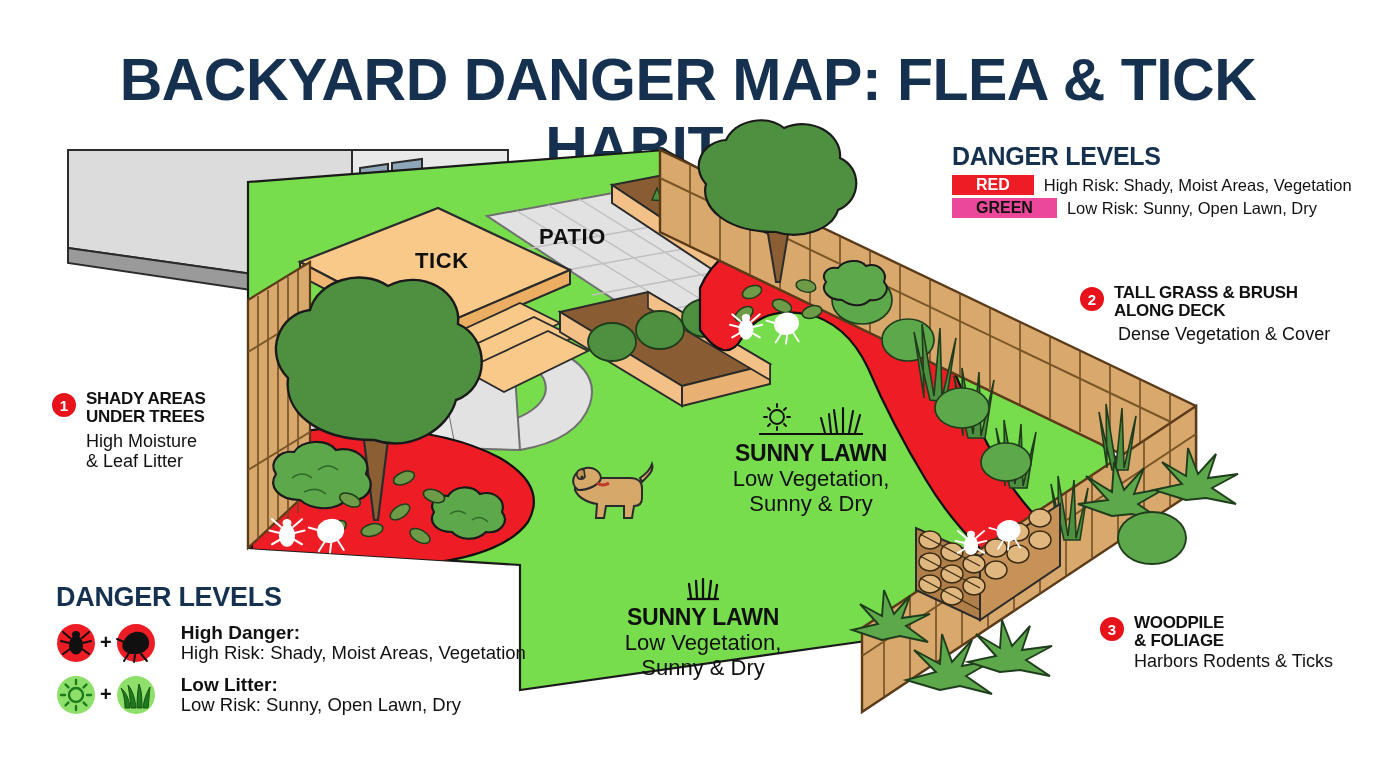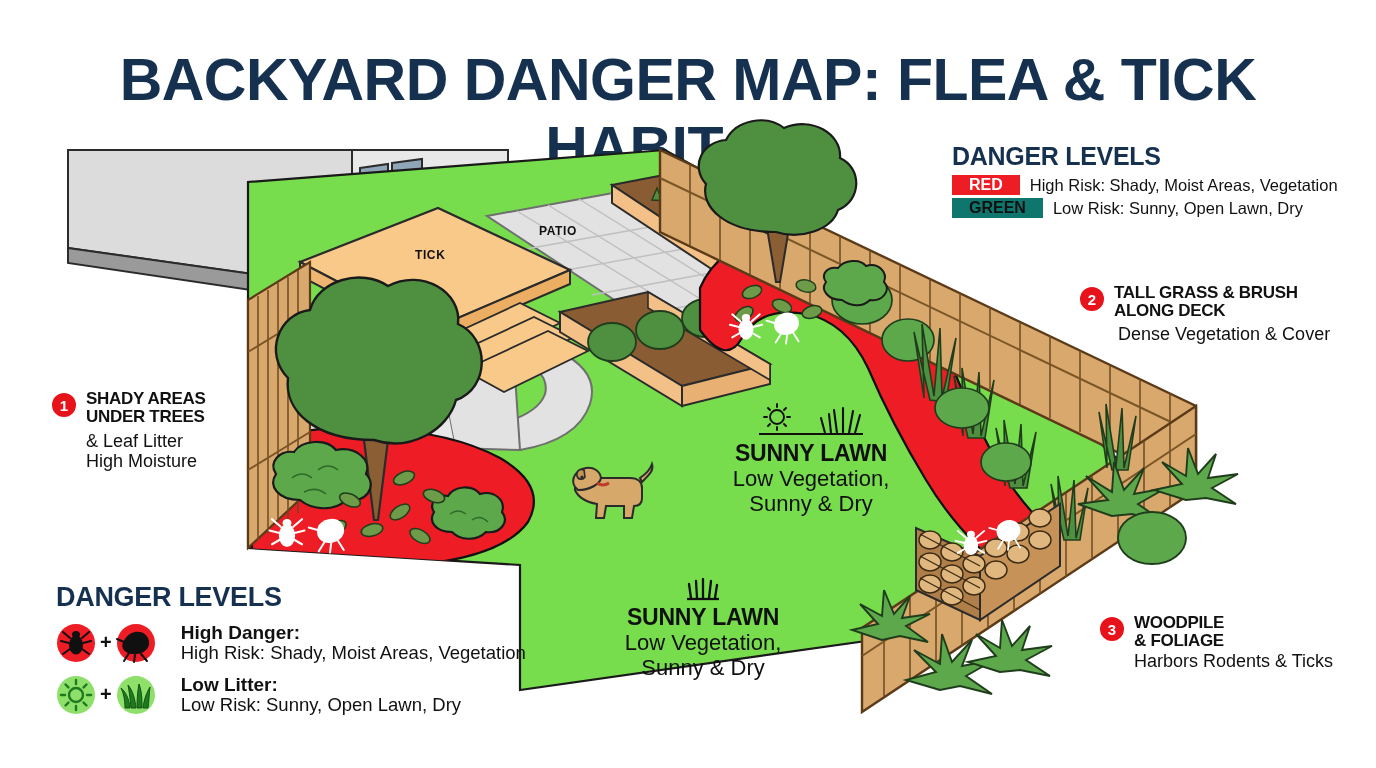--- a/index.html
+++ b/index.html
@@ -34,7 +34,7 @@
   .legend-row { display: flex; align-items: center; margin-bottom: 3px; }
   .chip {
     font-size: 16px; font-weight: bold; color: #ffffff;
-    background: #EE1C25; padding: 1px 17px; line-height: 18px;
+    background: #EE1C25; padding: 1px 24px; line-height: 18px;
     display: inline-block; text-align: right; min-width: 48px;
   }
   .chip.green { background: #0f766e; color: #101010; min-width: 74px; }

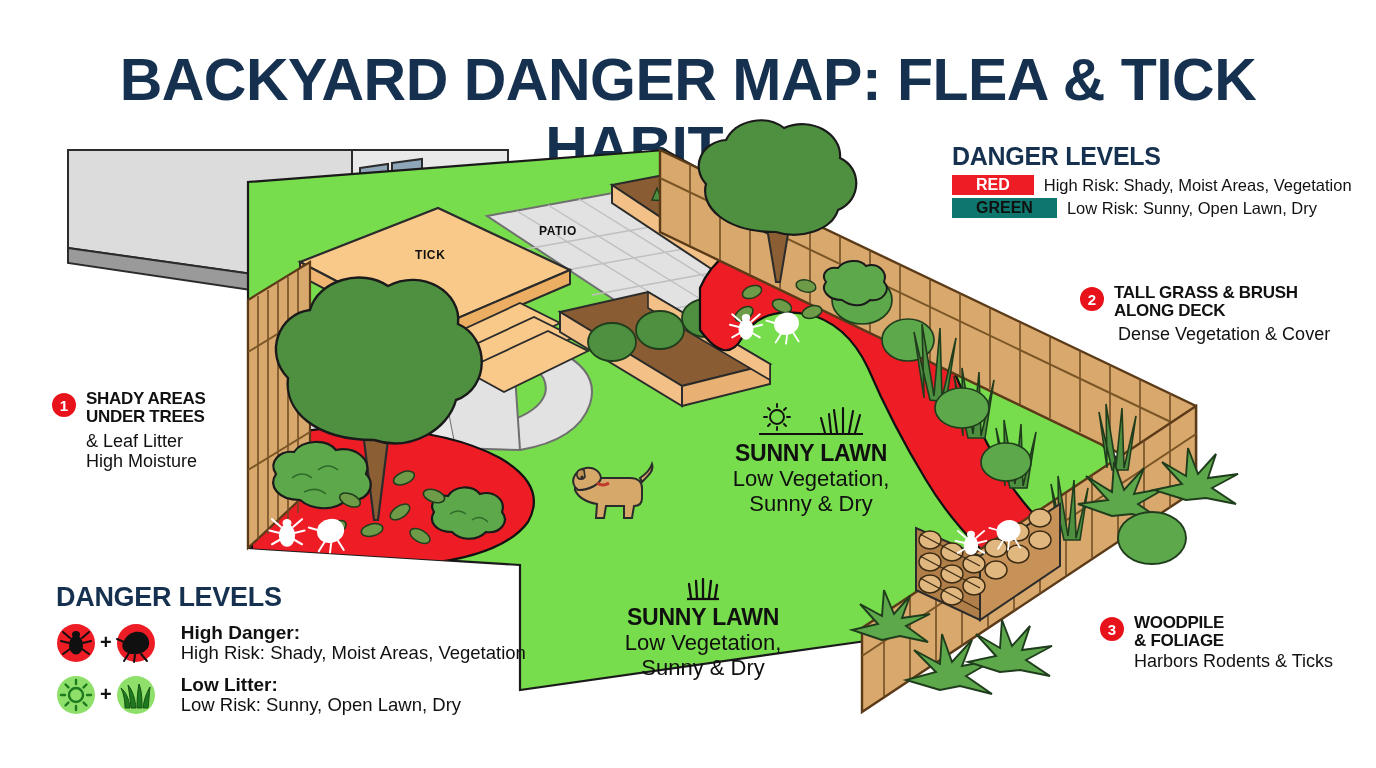--- a/index.html
+++ b/index.html
@@ -37,7 +37,7 @@
     background: #EE1C25; padding: 1px 24px; line-height: 18px;
     display: inline-block; text-align: right; min-width: 48px;
   }
-  .chip.green { background: #0f766e; color: #101010; min-width: 74px; }
+  .chip.green { background: #ec4899; color: #101010; min-width: 74px; }
   .legend-row .desc { font-size: 16.5px; color: #111; margin-left: 10px; }
 
   .callout { position: absolute; }

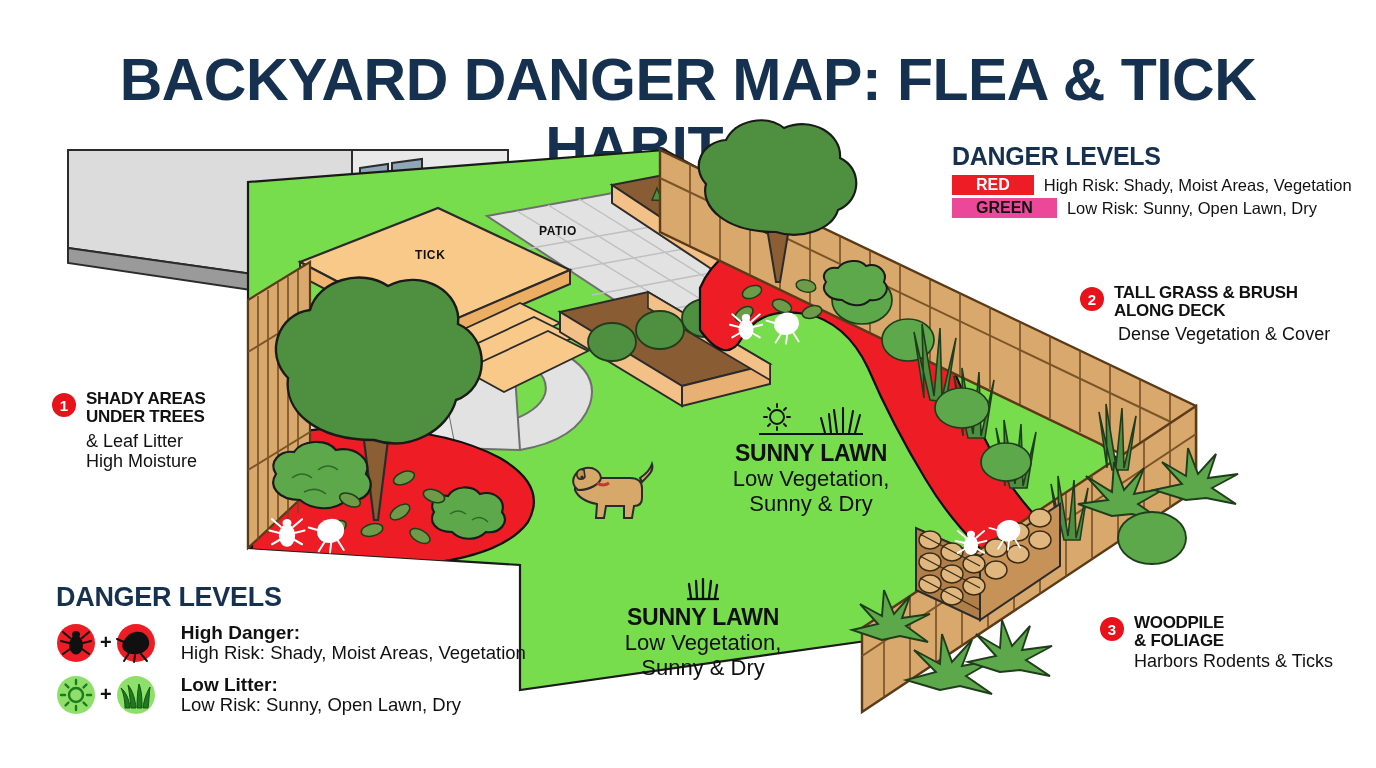--- a/index.html
+++ b/index.html
@@ -89,7 +89,7 @@
   #lawn-label-2 { left: 588px; top: 578px; width: 230px; }
 
   .area-tag {
-    position: absolute; font-size: 12px; font-weight: bold;
+    position: absolute; font-size: 22px; font-weight: bold;
     color: #101010; letter-spacing: 0.6px;
   }
   #deck-tag { left: 415px; top: 248px; }

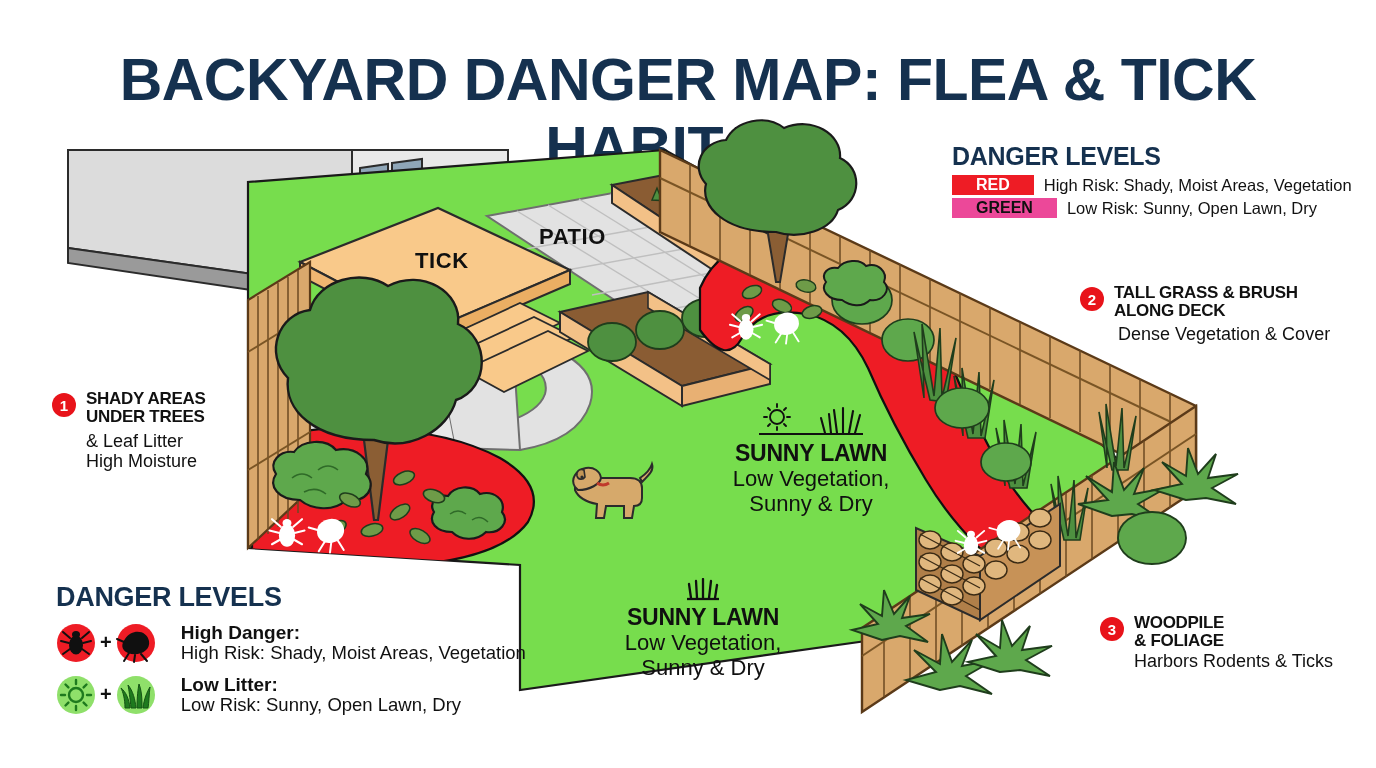--- a/index.html
+++ b/index.html
@@ -495,8 +495,8 @@
       </div>
     </div>
     <div class="co-sub">
+      <div>High Moisture</div>
       <div>&amp; Leaf Litter</div>
-      <div>High Moisture</div>
     </div>
   </div>
 

